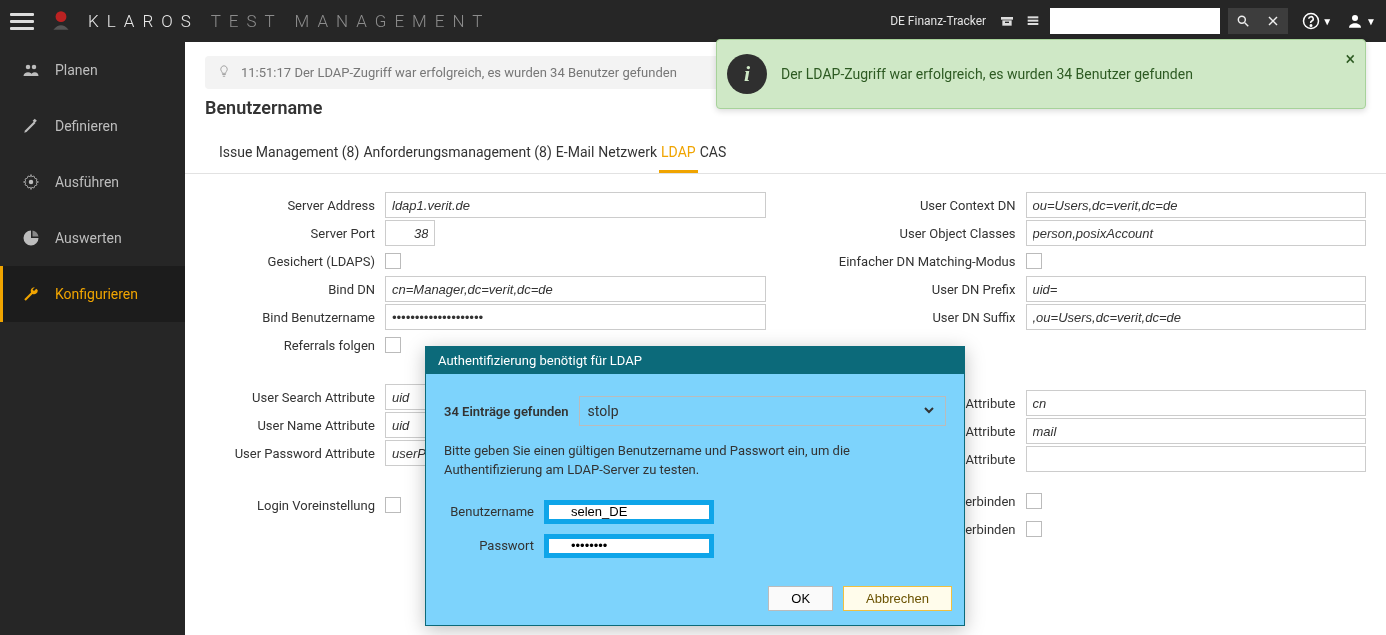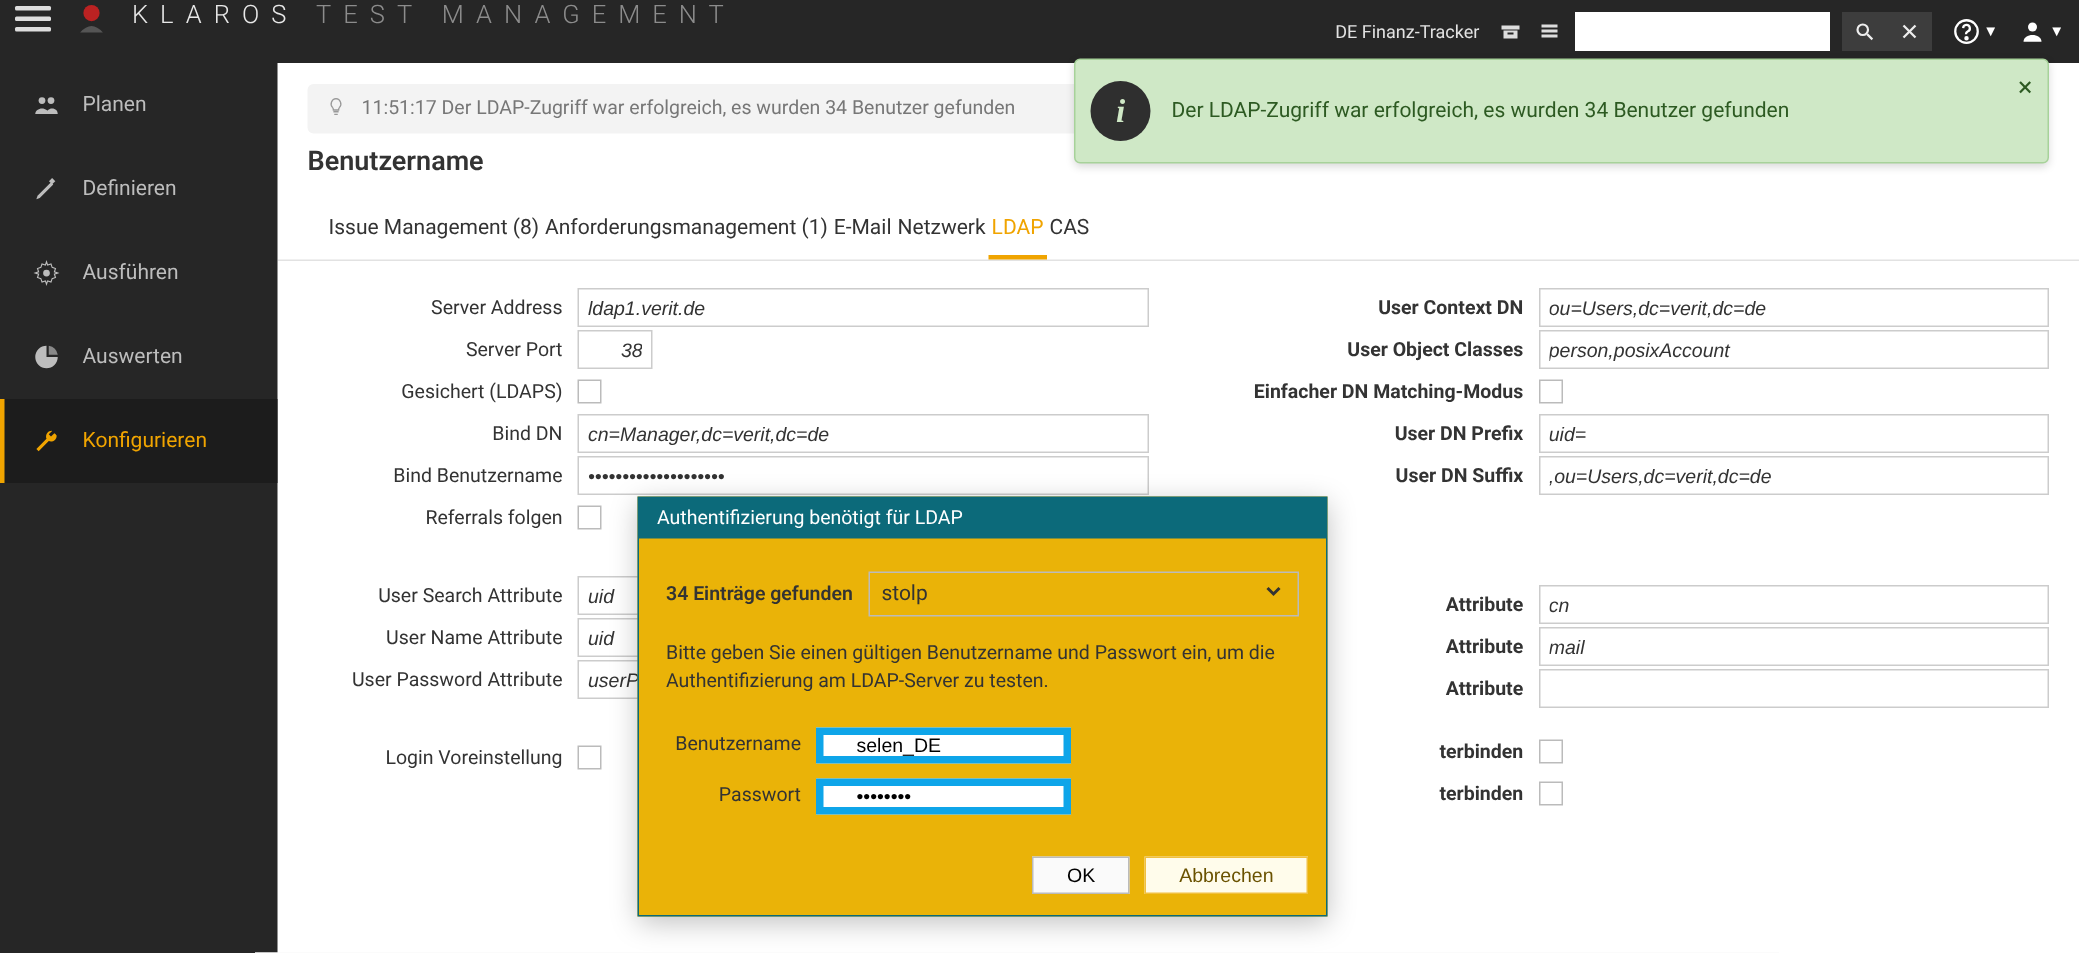--- a/index.html
+++ b/index.html
@@ -17,6 +17,7 @@
     background: #262626;
     height: 42px;
     display: flex;
+    align-items: center;
     padding: 0 10px;
     color: #ccc;
   }

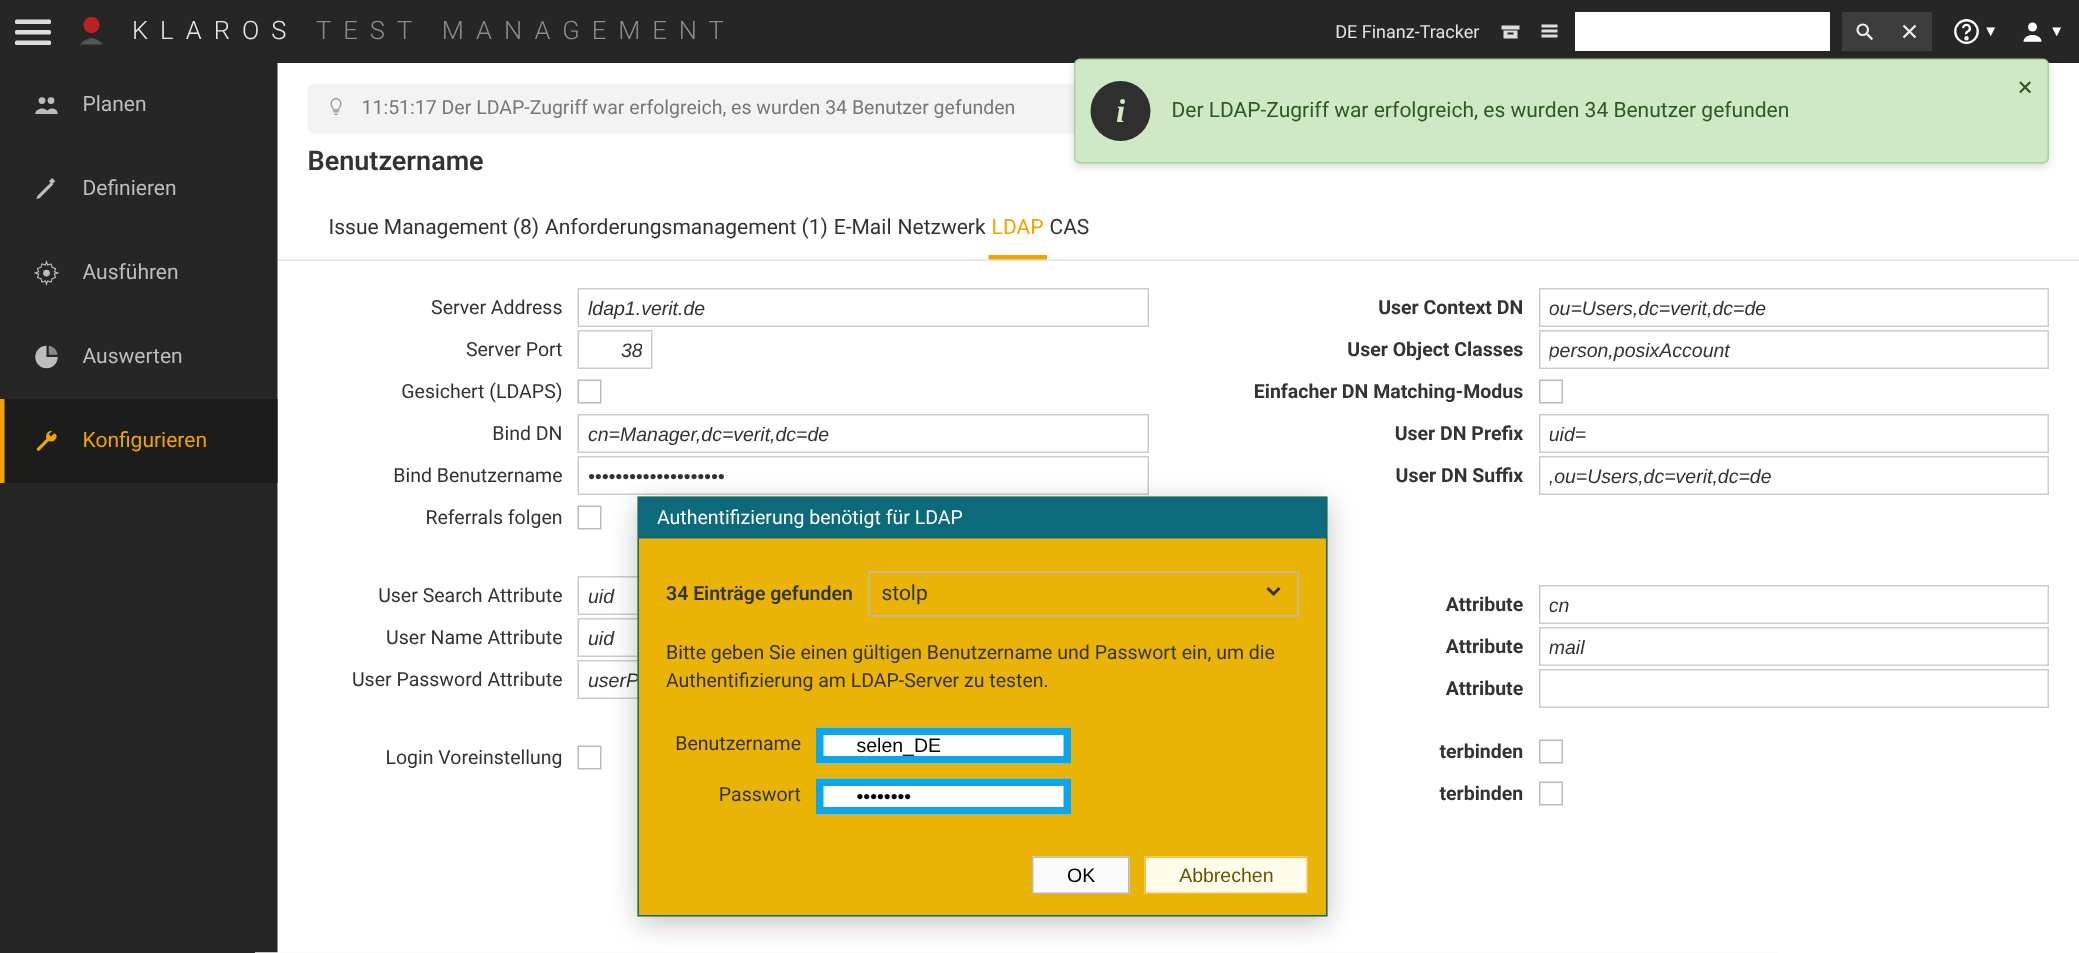--- a/index.html
+++ b/index.html
@@ -273,7 +273,7 @@
 
   <div class="tabs">
     <div class="tab">Issue Management (8)</div>
-    <div class="tab">Anforderungsmanagement (1)</div>
+    <div class="tab">Anforderungsmanagement (8)</div>
     <div class="tab">E-Mail</div>
     <div class="tab">Netzwerk</div>
     <div class="tab active">LDAP</div>

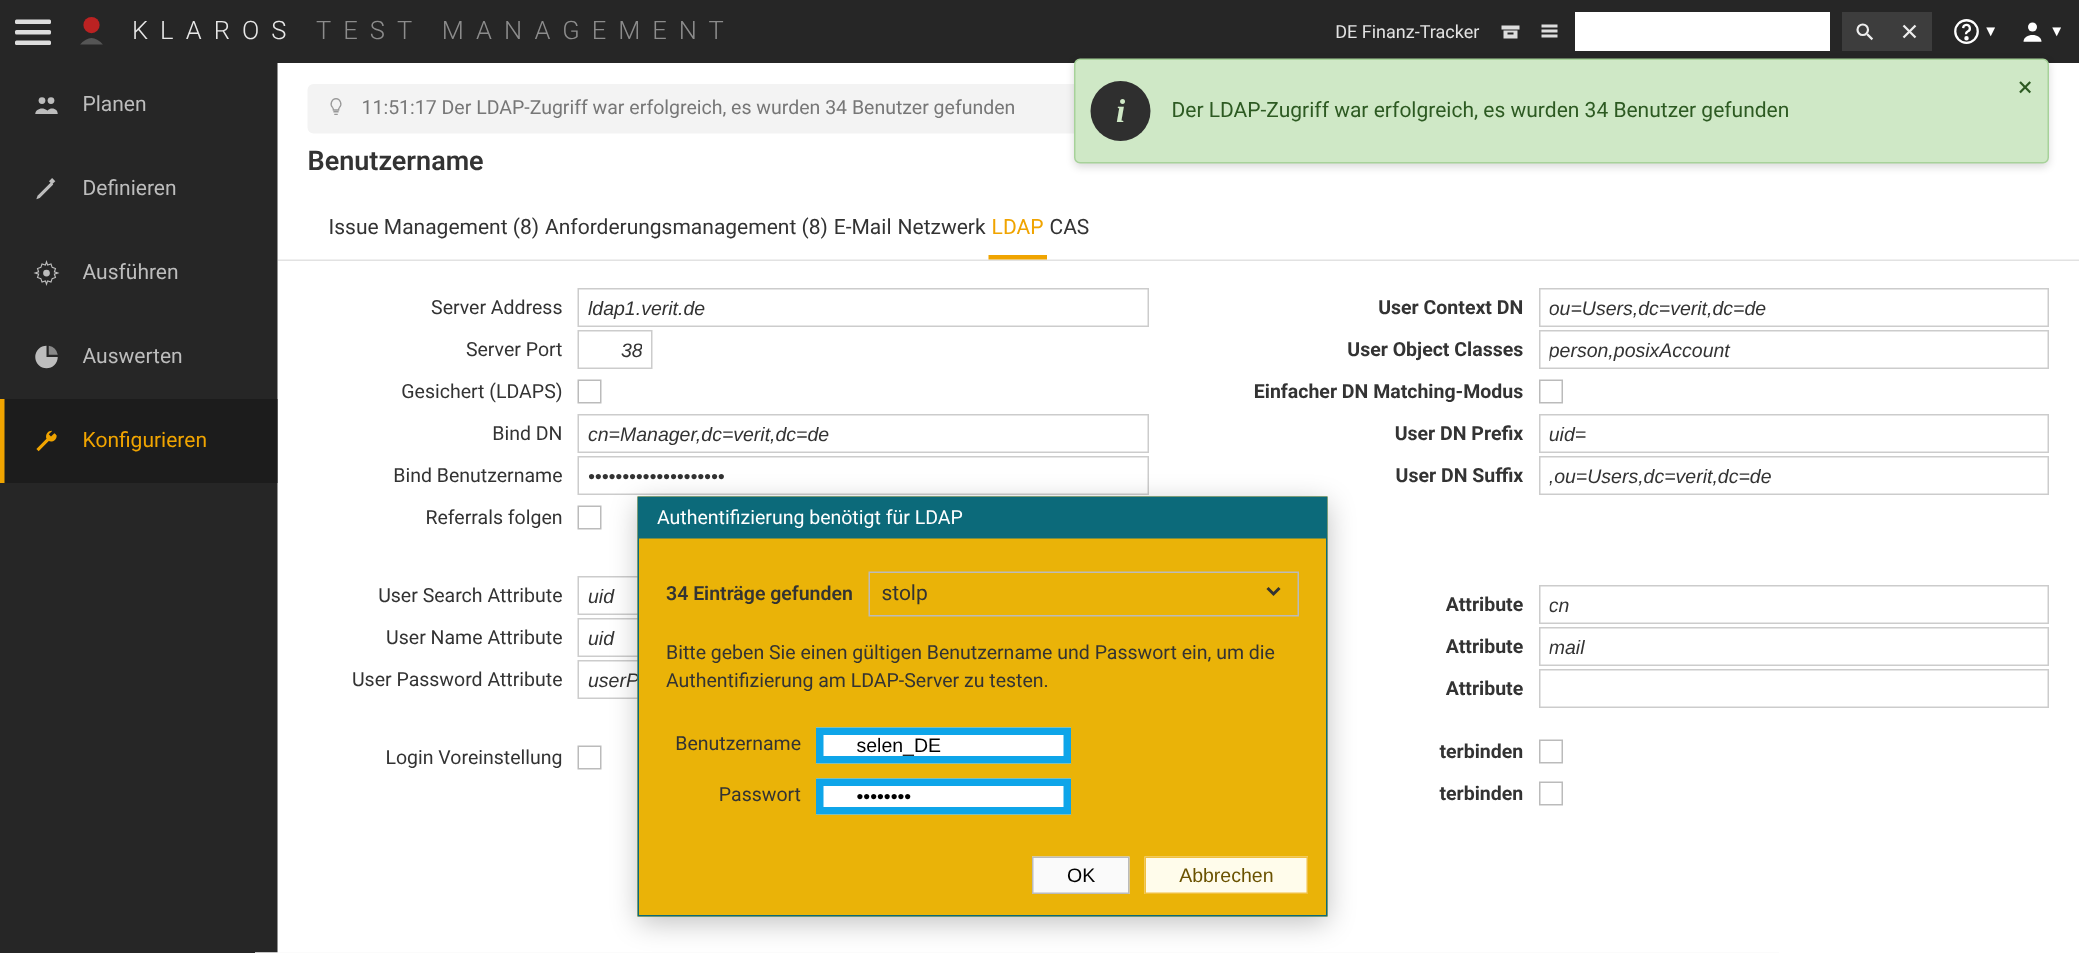--- a/index.html
+++ b/index.html
@@ -89,7 +89,7 @@
   .col { display:flex; flex-direction:column; gap:2px; }
   .row { display:flex; align-items:center; gap:10px; min-height:26px; }
   .row label { width:170px; text-align:right; font-size:13px; color:#333; }
-  .col.right .row label { width:210px;font-weight:bold; }
+  .col.right .row label { width:210px; }
   .input {
     flex:1; height:26px; border:1px solid #ccc; background:#fff;
     padding:0 6px; font-size:13px; color:#333;font-style:italic;

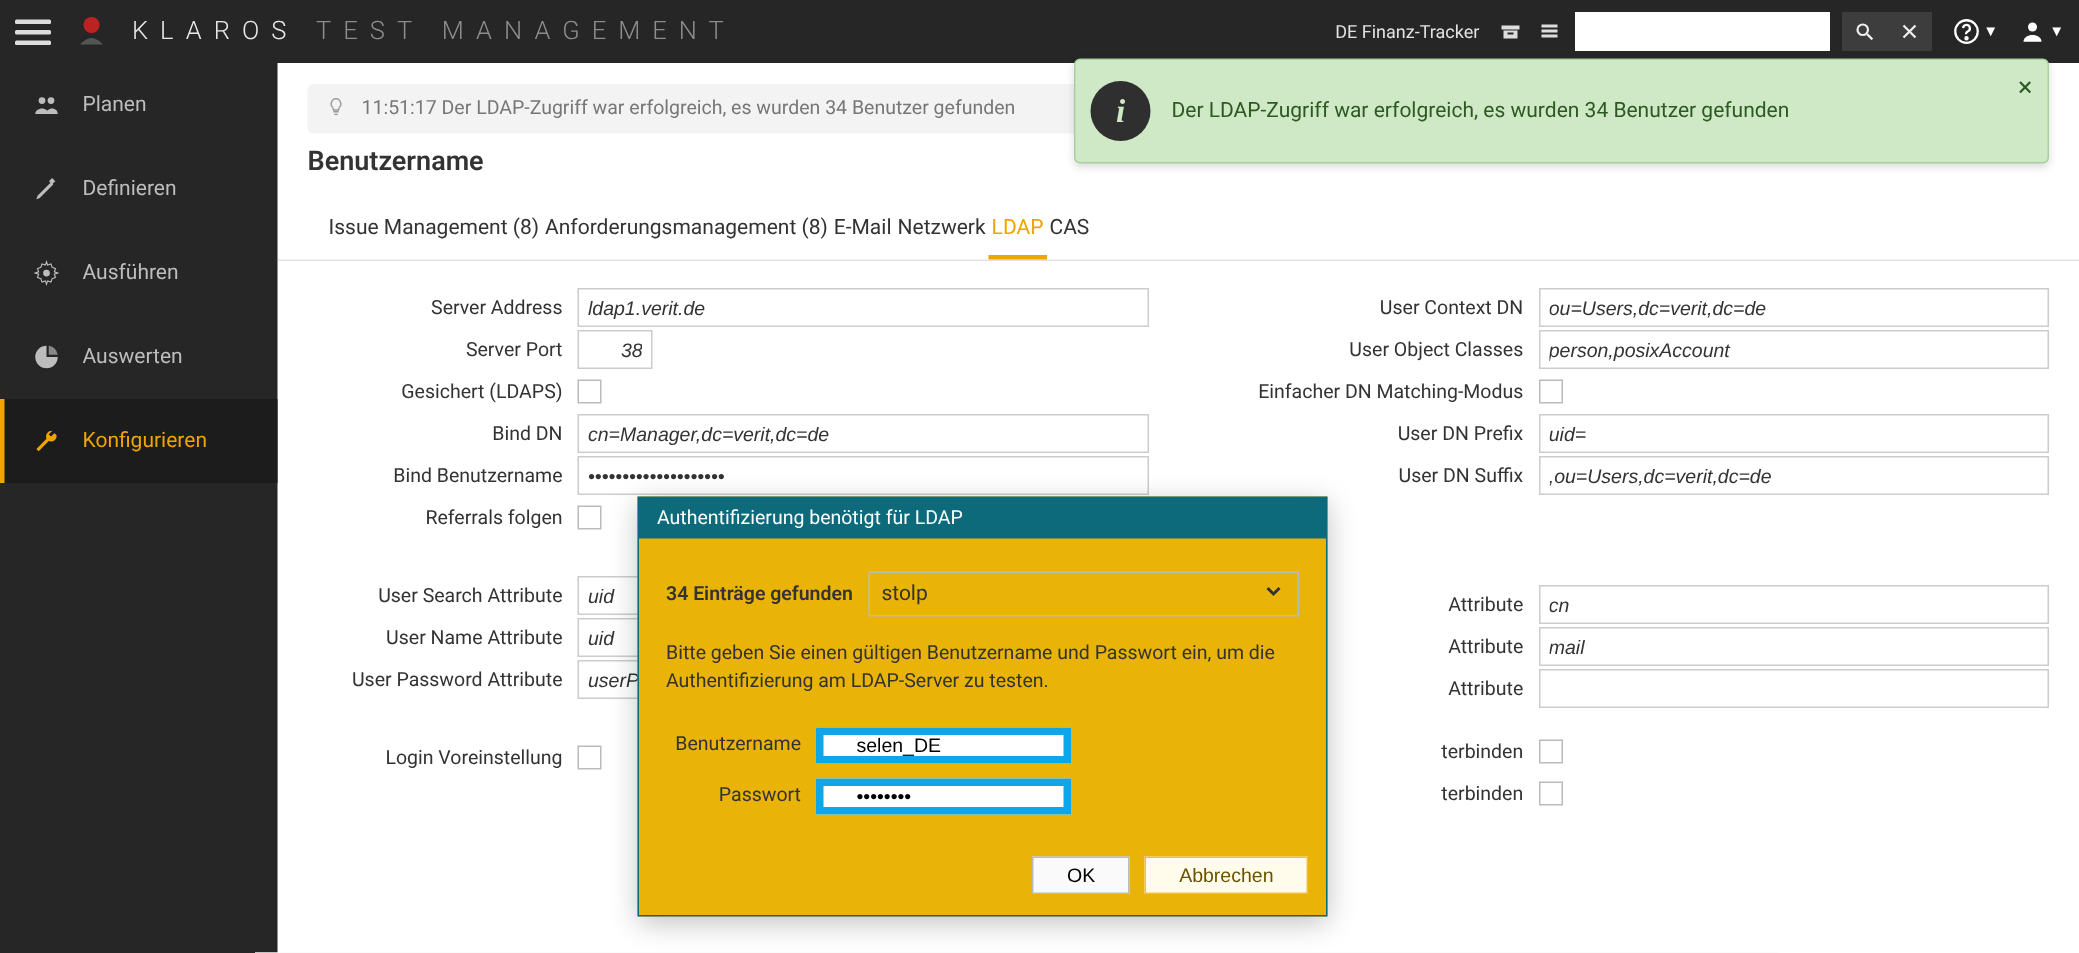--- a/index.html
+++ b/index.html
@@ -114,8 +114,8 @@
 
   
   .modal {
-    position:absolute; top:331px; left:425px; width:460px;
-    background:#eab308; border:1px solid #0c6a7a;
+    position:absolute; top:346px; left:425px; width:540px;
+    background:#7dd3fc; border:1px solid #0c6a7a;
     box-shadow:0 4px 18px rgba(0,0,0,.25); z-index:60;
     font-size:14px;
   }

